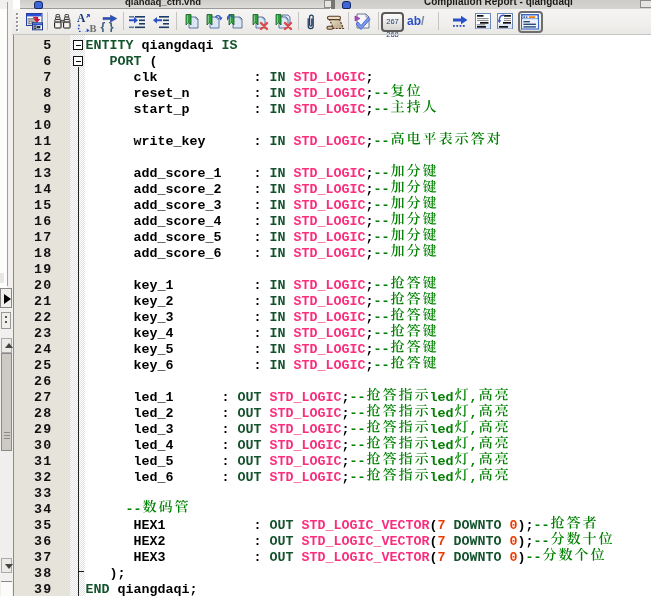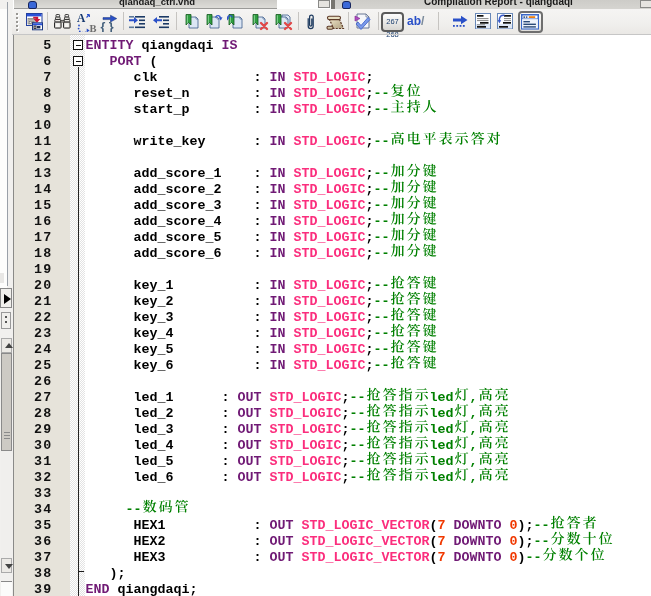--- a/index.html
+++ b/index.html
@@ -5,7 +5,7 @@
   font-family:"Liberation Sans", sans-serif; }
 .abs { position:absolute; }
 
-#tl { left:14px; top:0; width:263px; height:8.5px; background:linear-gradient(#cdccc8,#dddcd8); border-bottom:1px solid #9a9a98;}
+#tl { left:20px; top:0; width:310px; height:8.5px; background:linear-gradient(#cdccc8,#dddcd8); border-bottom:1px solid #9a9a98;}
 #tr { left:335px; top:0; width:316px; height:18px; background:linear-gradient(#cdccc8,#dddcd8); border-bottom:1px solid #9a9a98;}
 #tdiv { left:331px; top:0; width:4px; height:9px; background:#77756f; }
 .ttext { position:absolute; top:-4px; font-size:11px; font-weight:bold; color:#1a1a1a; white-space:nowrap; }

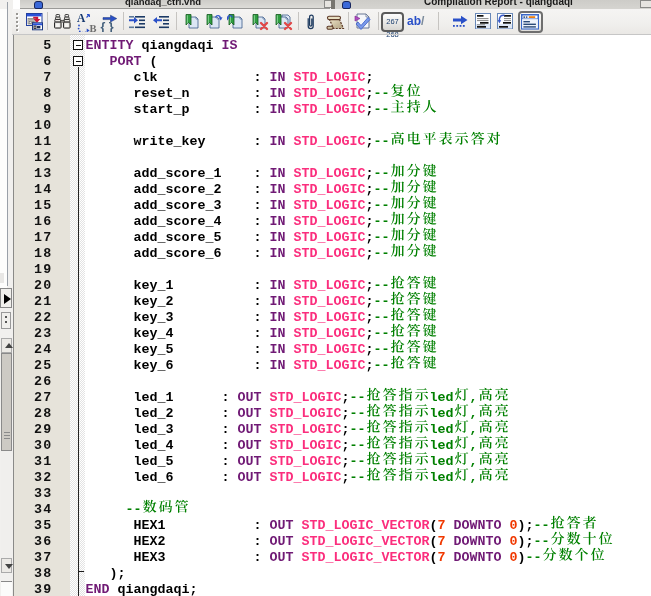--- a/index.html
+++ b/index.html
@@ -35,7 +35,7 @@
 #nums { left:0px; top:37.6px; width:52.5px; text-align:right; letter-spacing:1.2px; color:#111; }
 #code { left:85.6px; top:37.6px; color:#000; }
 b { font-weight:bold; }
-.k { color:#701a75; } .t { color:#fb2e7d;margin-top:27px; } .n { color:#f03800; } .c { color:#008000; }
+.k { color:#14532d; } .t { color:#fb2e7d;margin-top:27px; } .n { color:#f03800; } .c { color:#008000; }
 .ov { position:absolute; left:0; top:0; pointer-events:none; }
 
 .fbox { position:absolute; left:72.5px; width:10.5px; height:10.5px; background:#fff; border:1px solid #111; }

